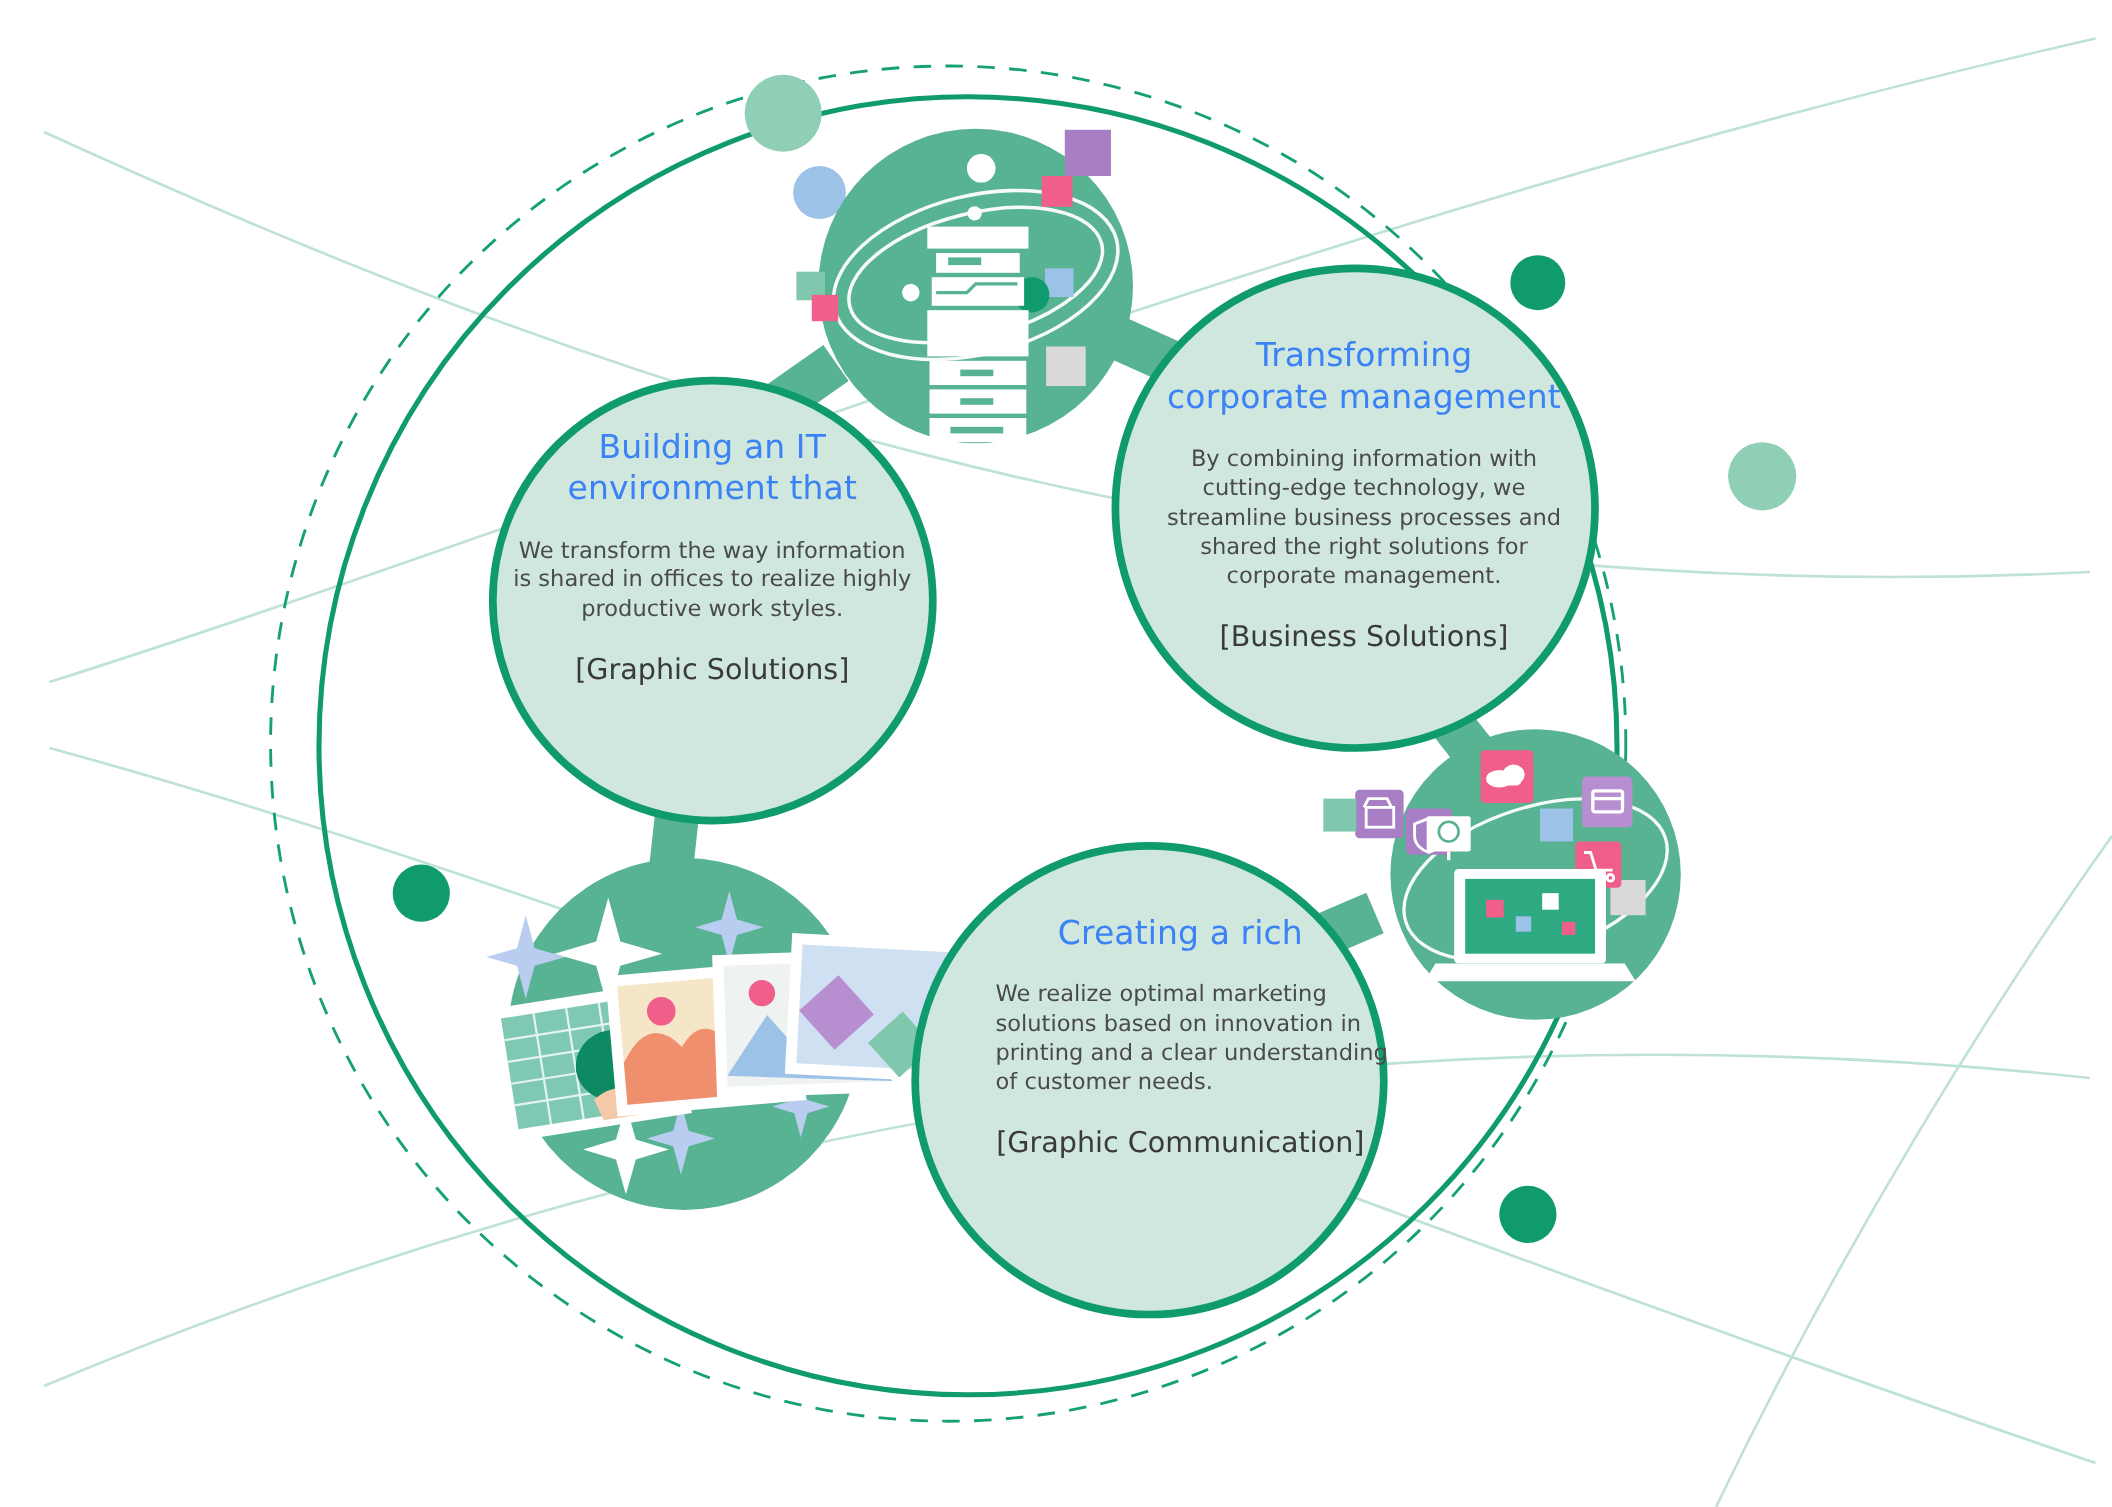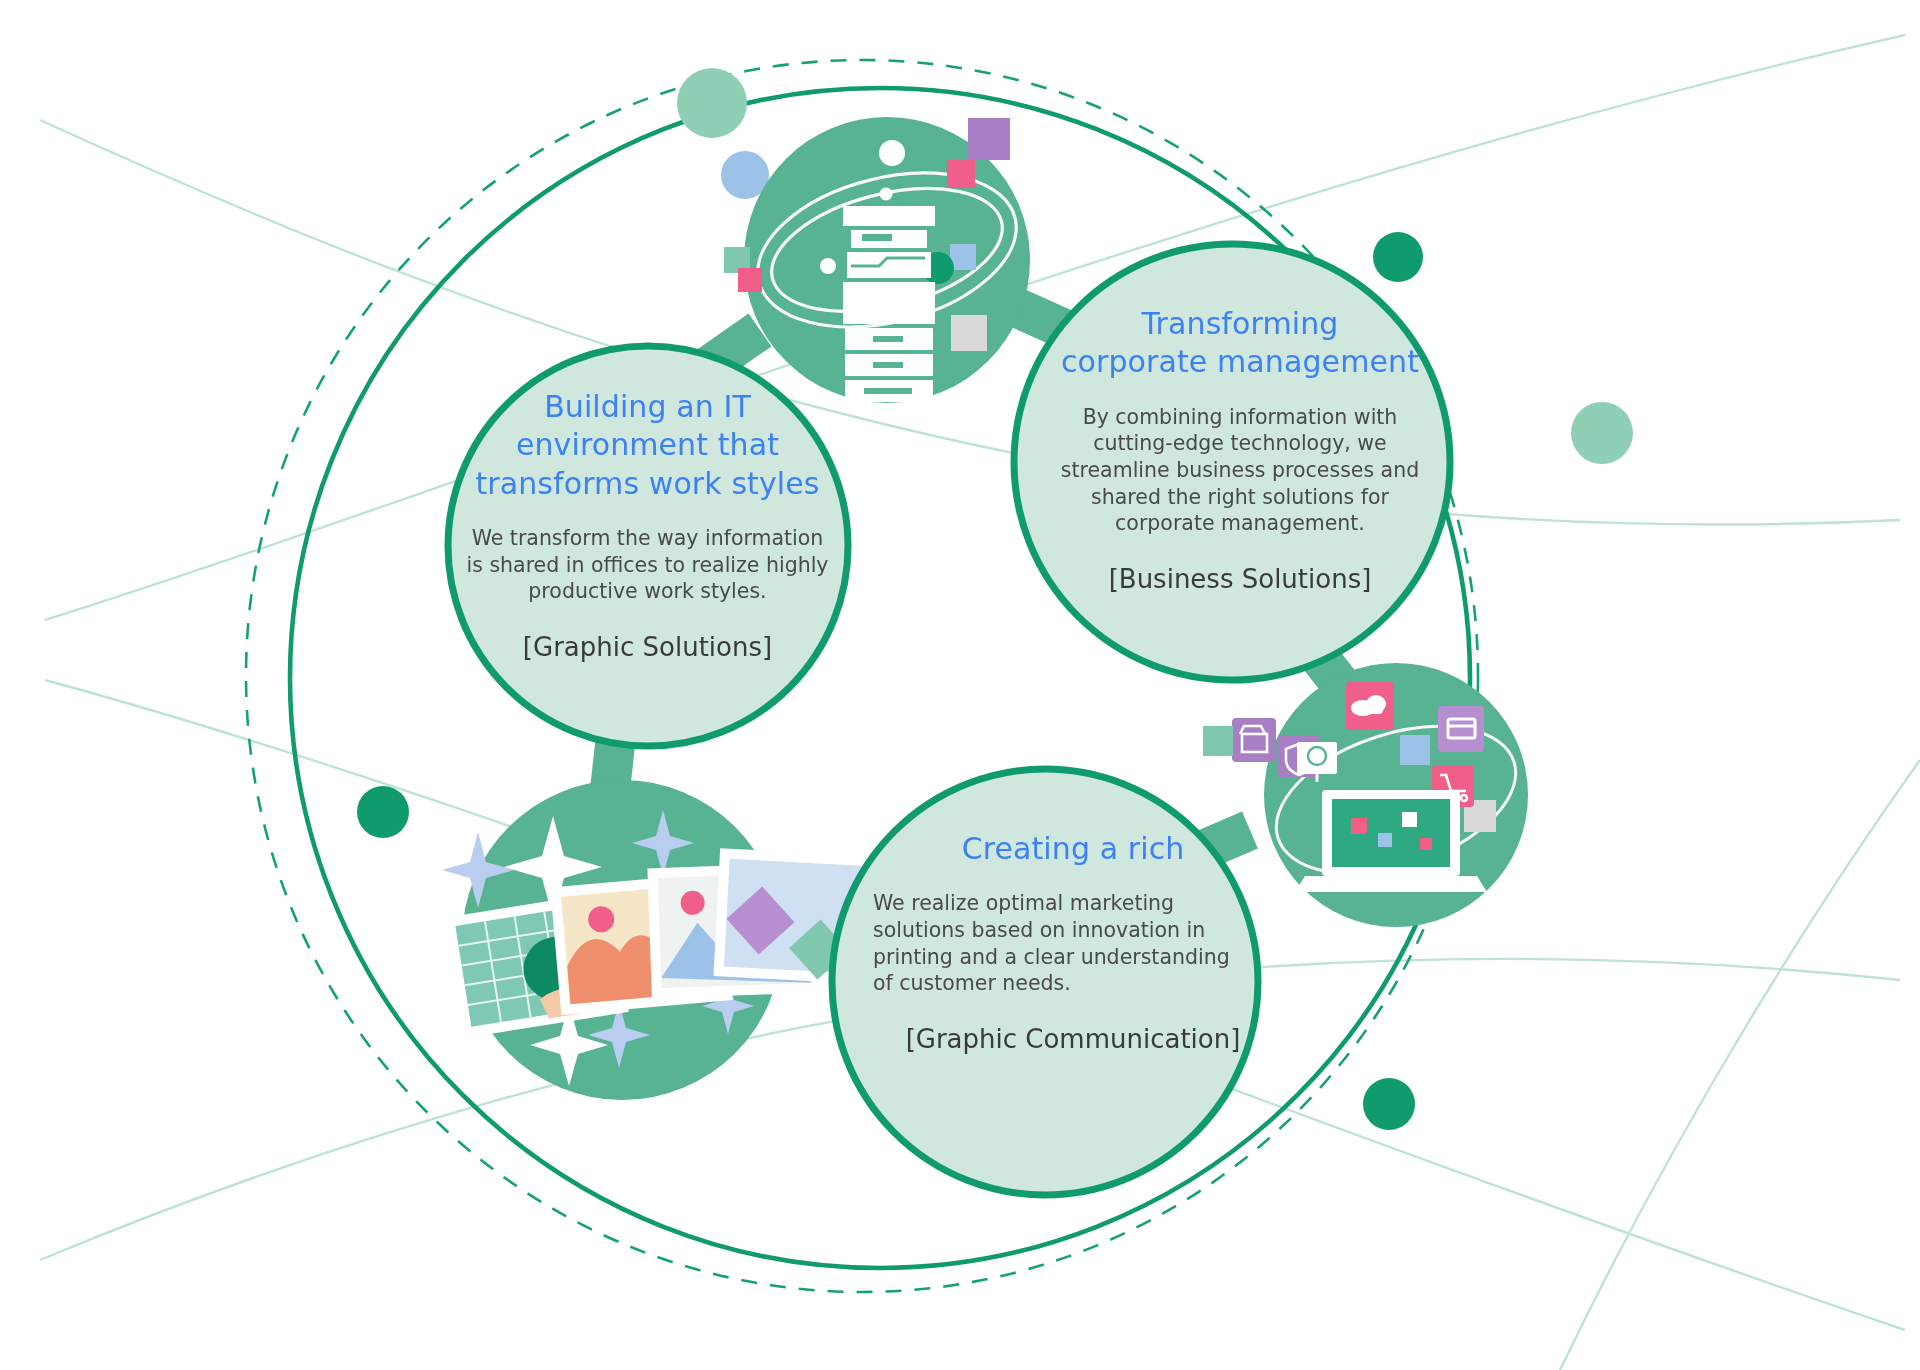--- a/index.html
+++ b/index.html
@@ -211,7 +211,6 @@
     <span class="c-title sp-title">
       <span>Building an IT</span><br>
       <span>environment that</span><br>
-      <span>transforms work styles</span>
     </span>
     <span class="c-body sp-body">
       <span>We transform the way information</span><br>

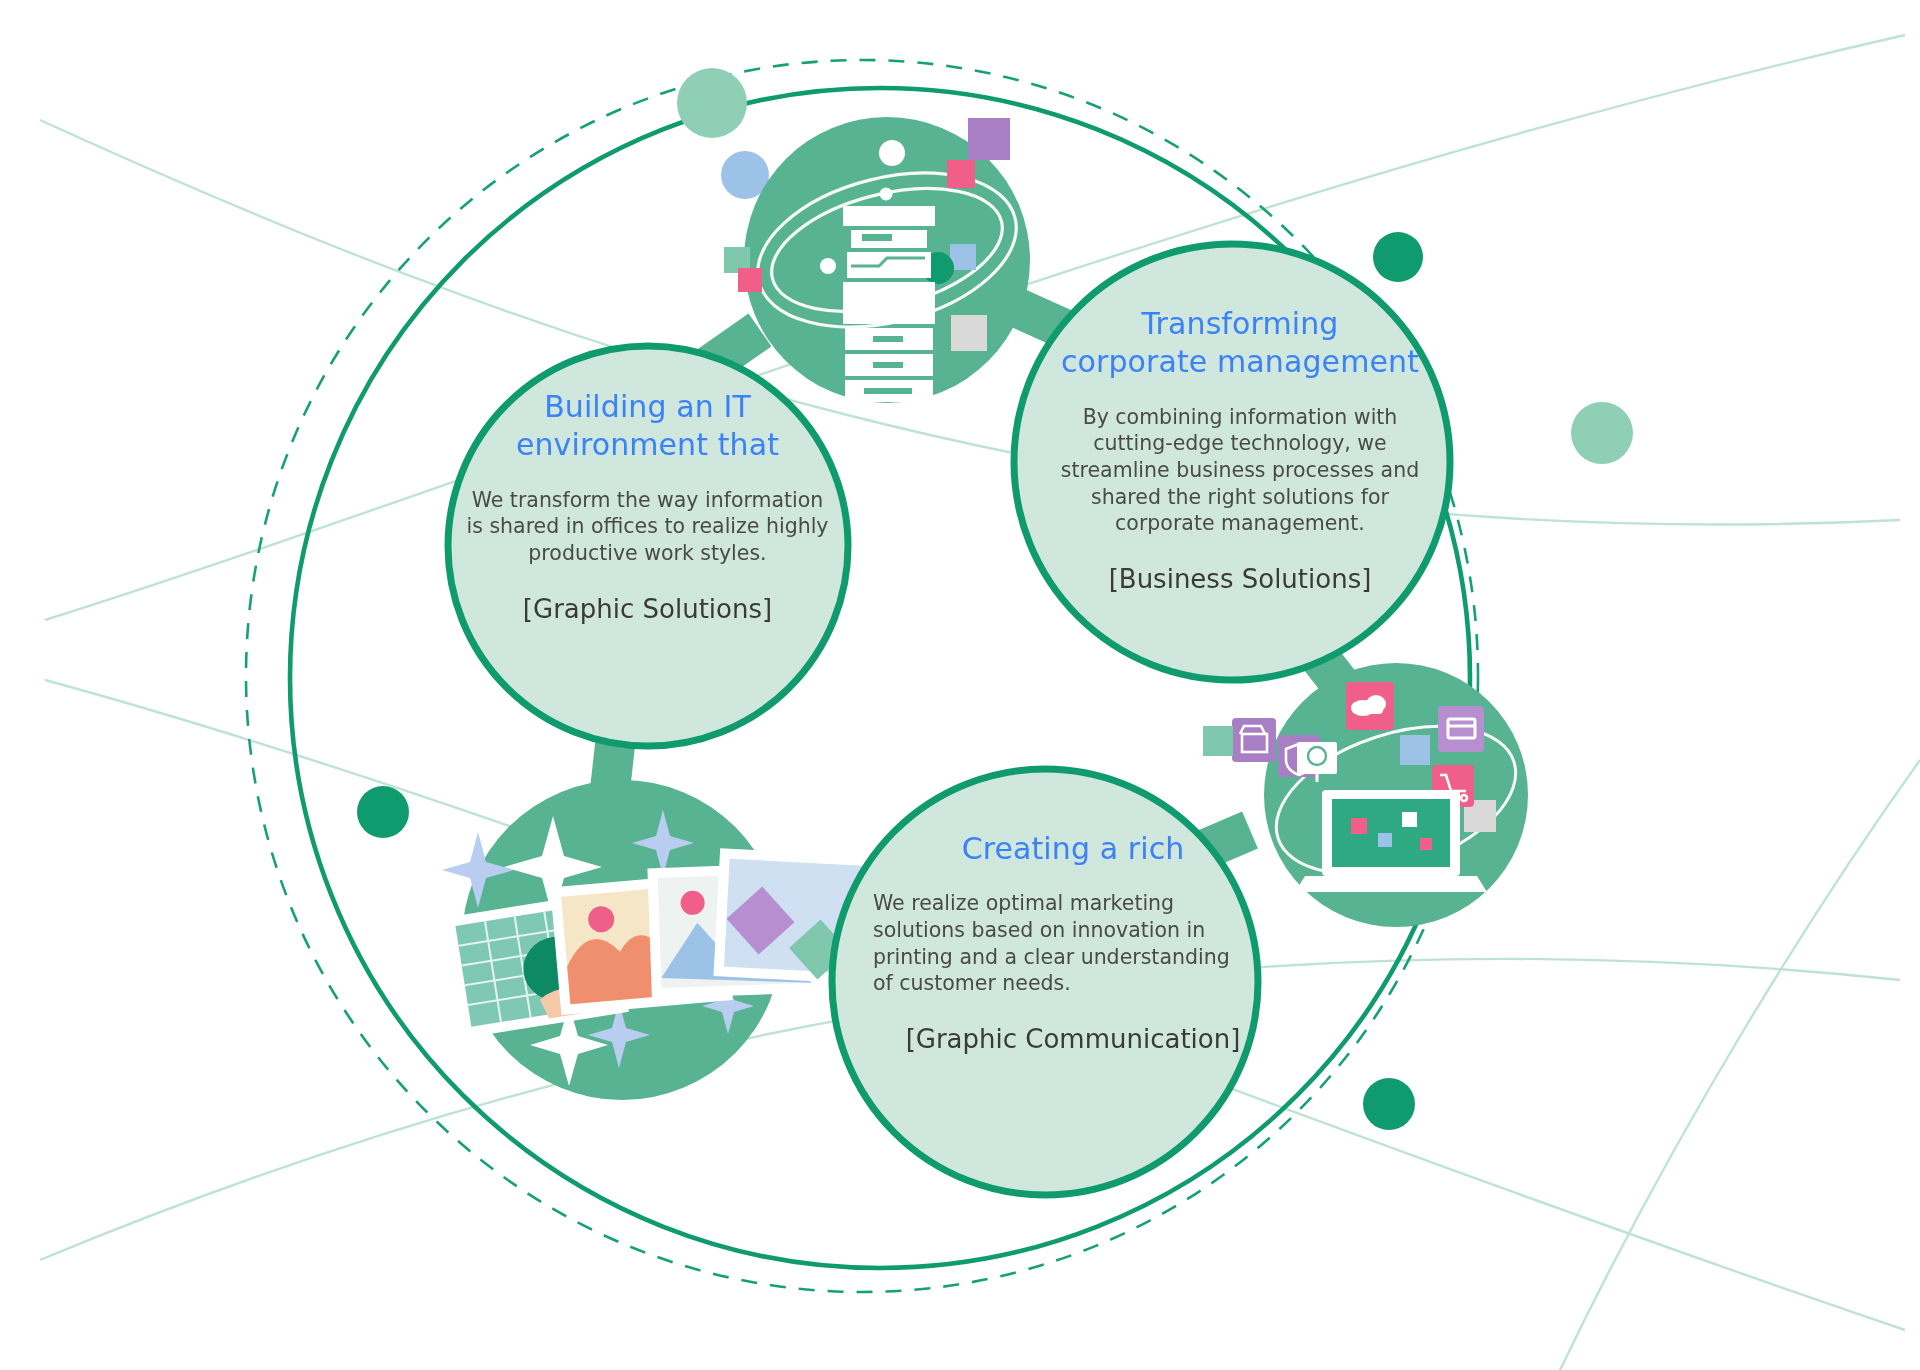--- a/index.html
+++ b/index.html
@@ -239,7 +239,7 @@
     <span class="c-title sp-title">
       <span>Creating a rich</span><br>
     </span>
-    <span class="c-body sp-body" style="text-align:left;">
+    <span class="c-body sp-body" style="text-align:left;margin-left:32px;">
       <span>We realize optimal marketing</span><br>
       <span>solutions based on innovation in</span><br>
       <span>printing and a clear understanding</span><br>

